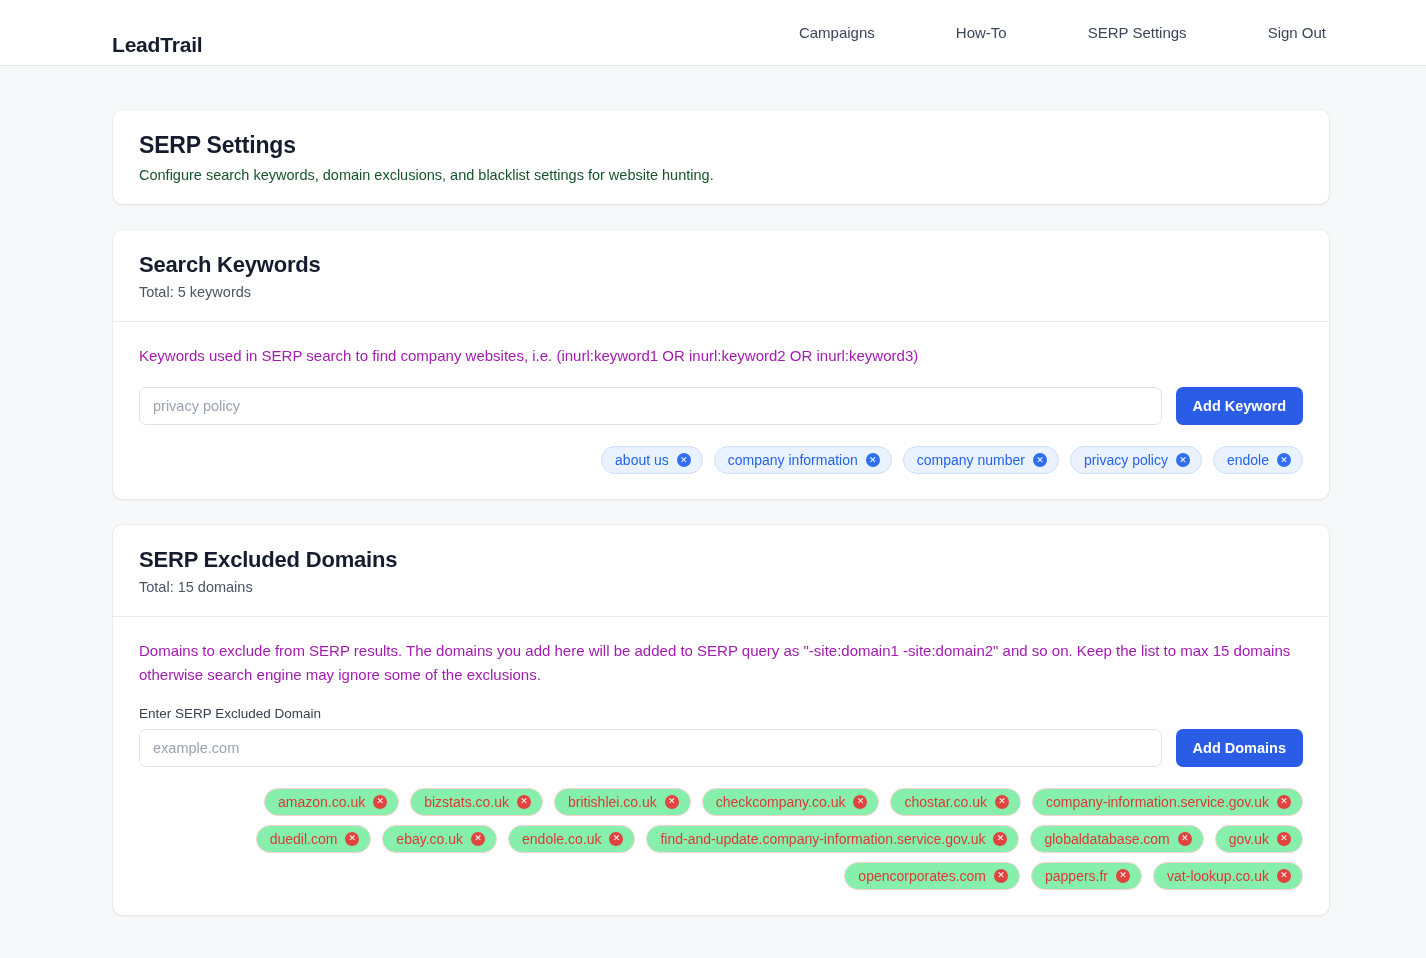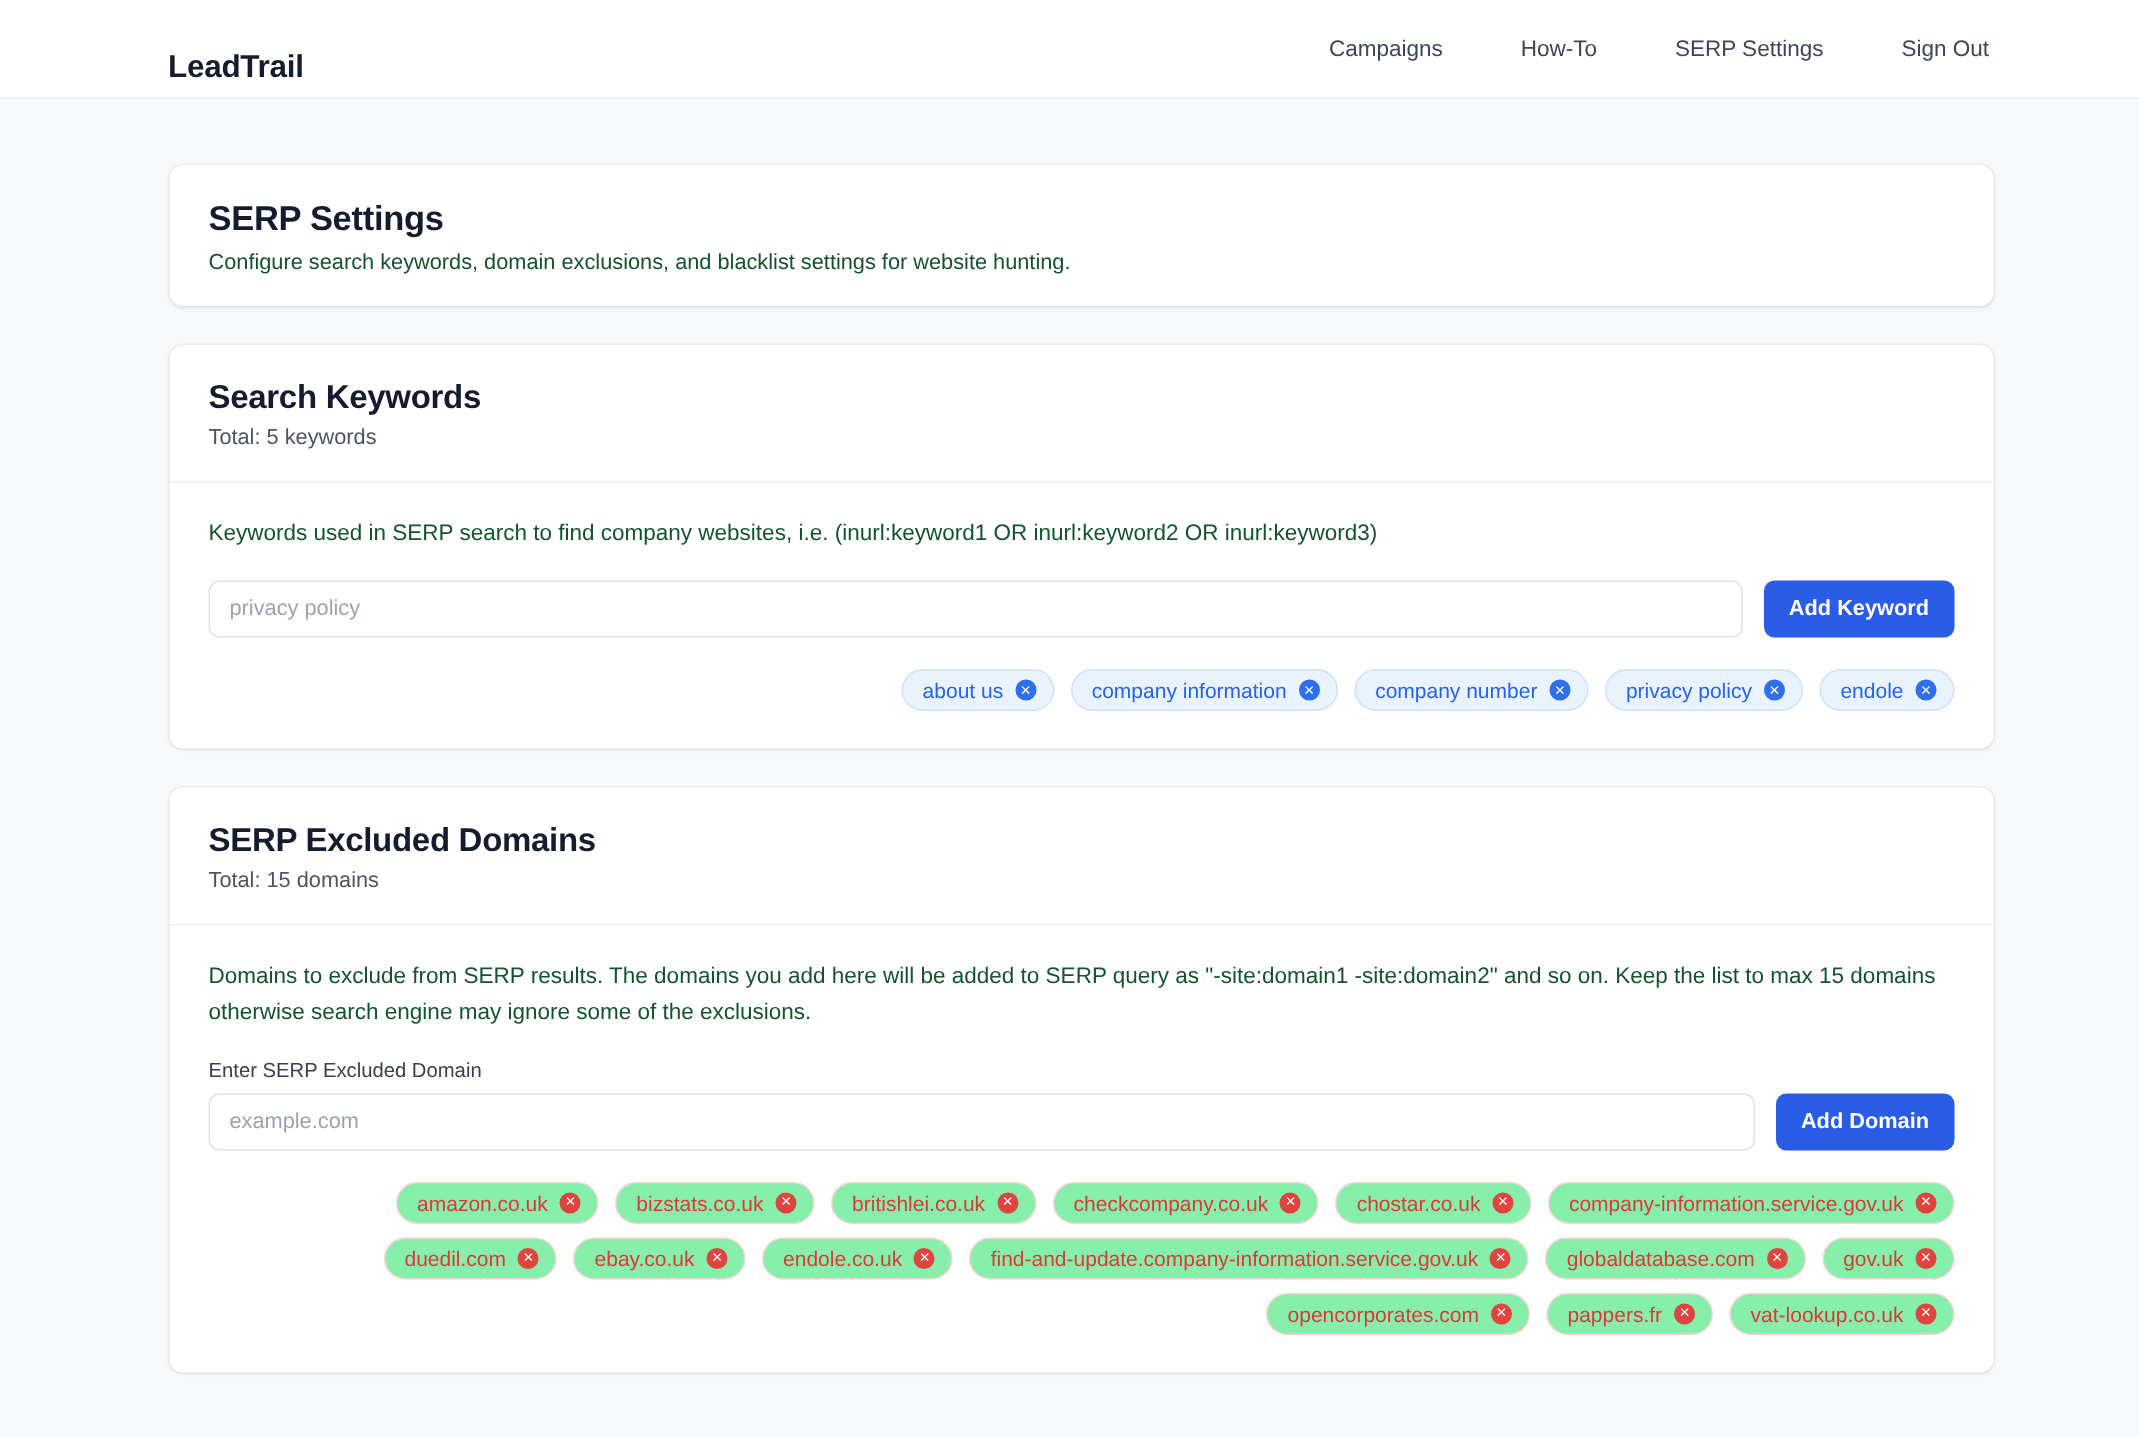--- a/index.html
+++ b/index.html
@@ -33,7 +33,7 @@
     margin-left: auto;
     display: flex;
     align-items: center;
-    gap: 52px;
+    gap: 81px;
   }
   .nav-link {
     font-size: 15px;

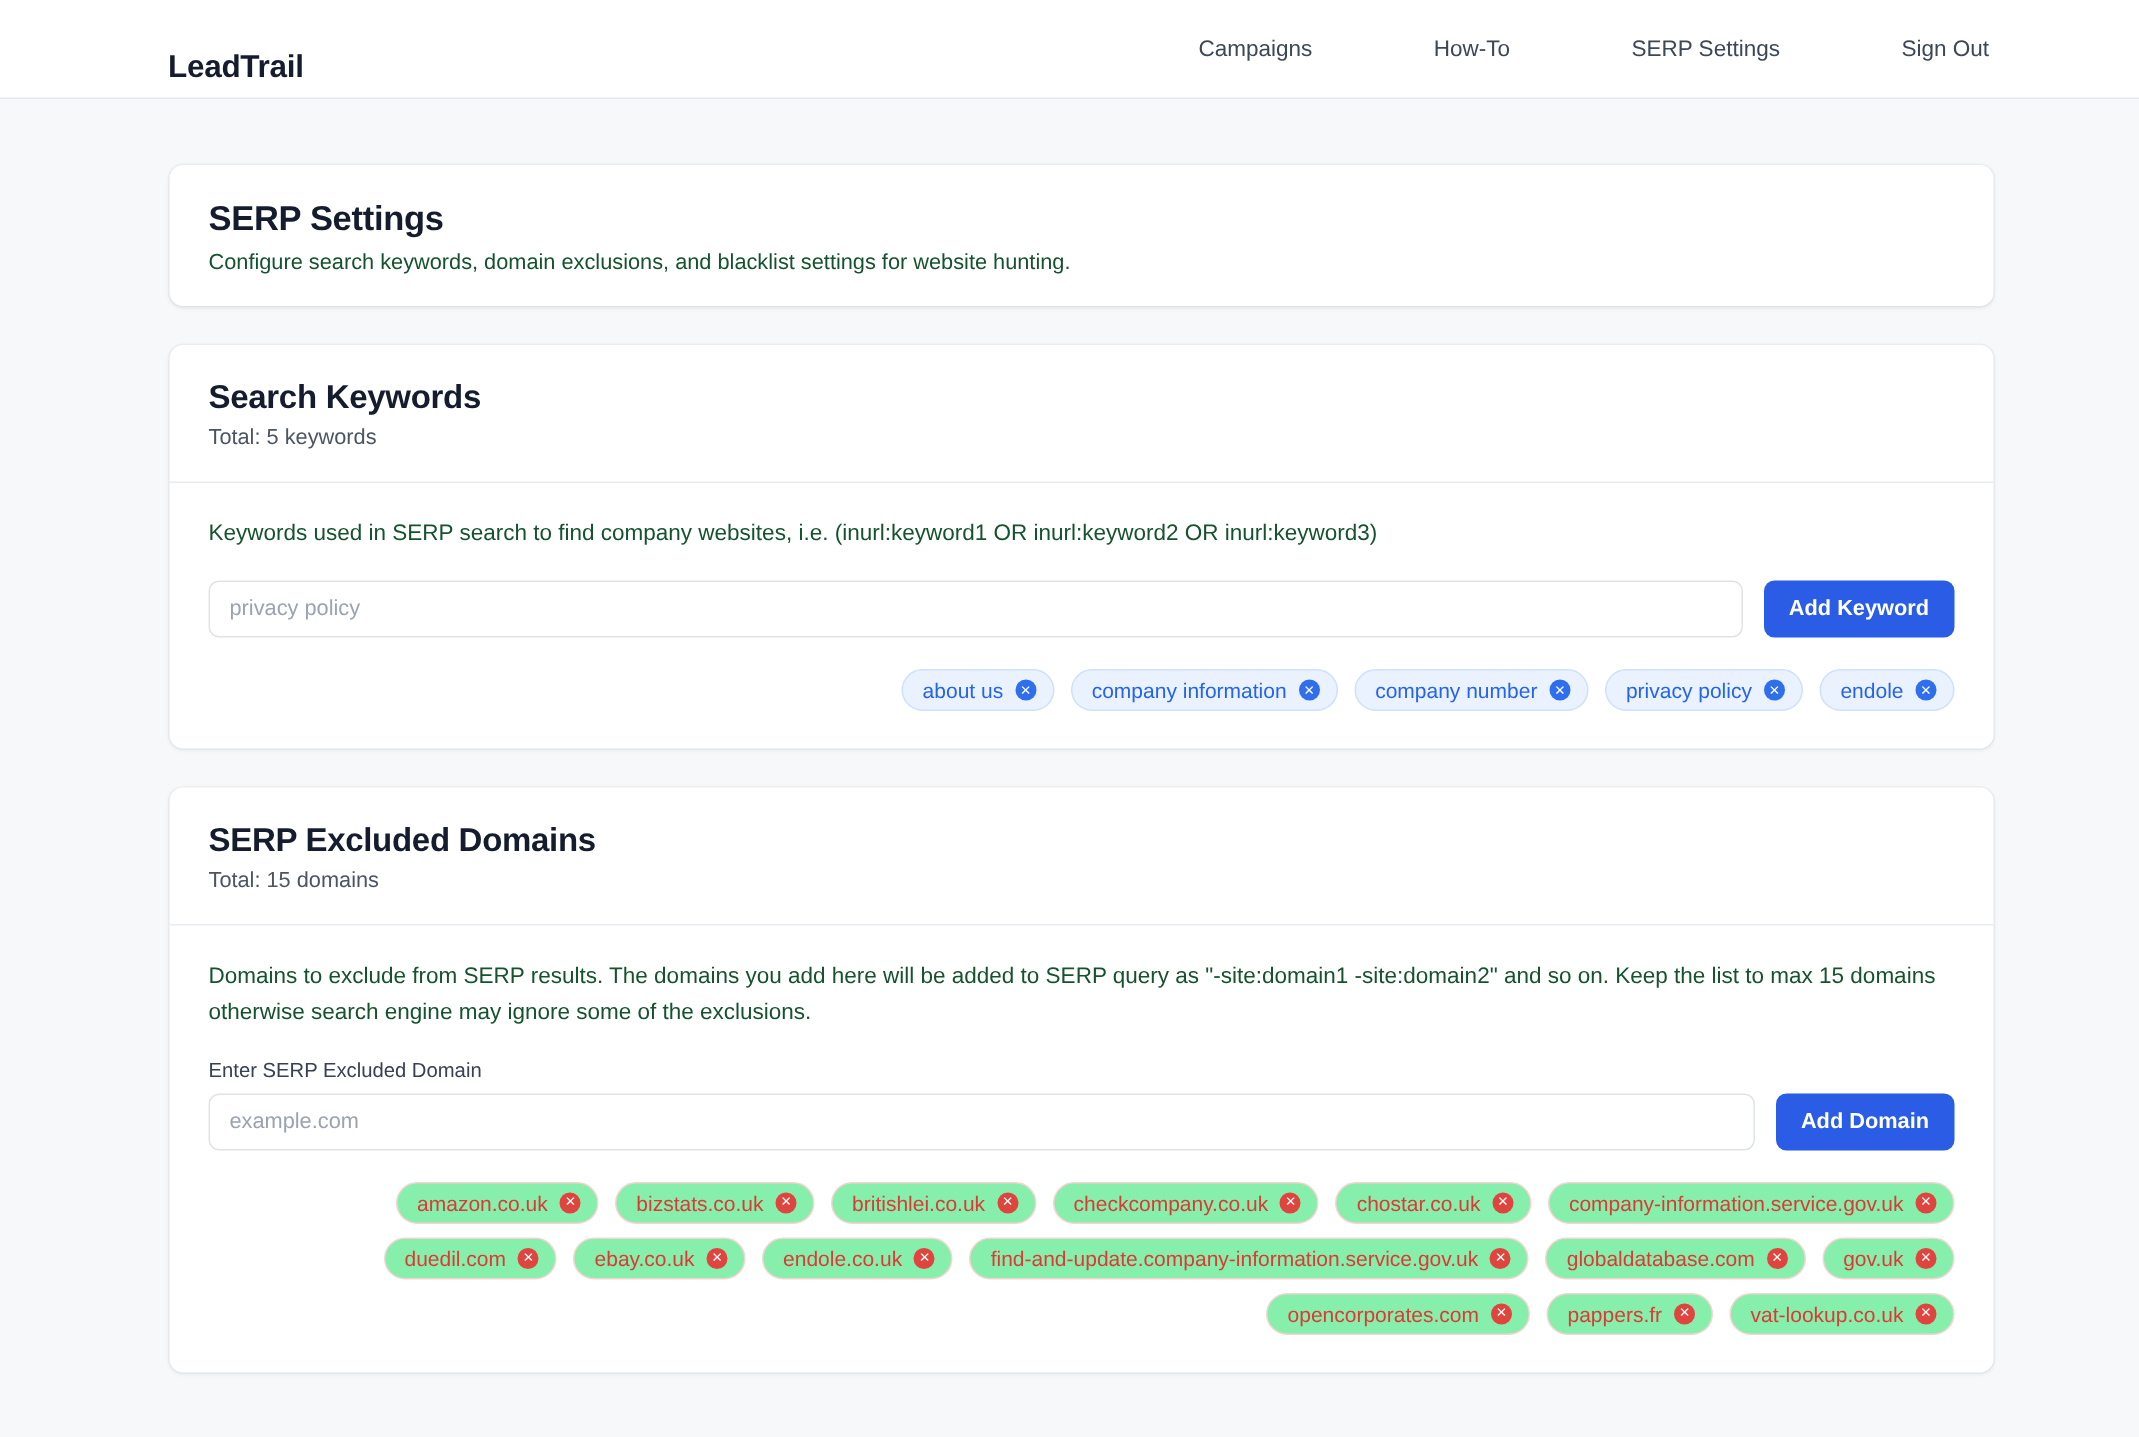--- a/index.html
+++ b/index.html
@@ -85,7 +85,7 @@
   }
   .desc {
     font-size: 15px;
-    color: #14532d;
+    color: #a21caf;
     margin: 0 0 20px 0;
     line-height: 1.55;
   }

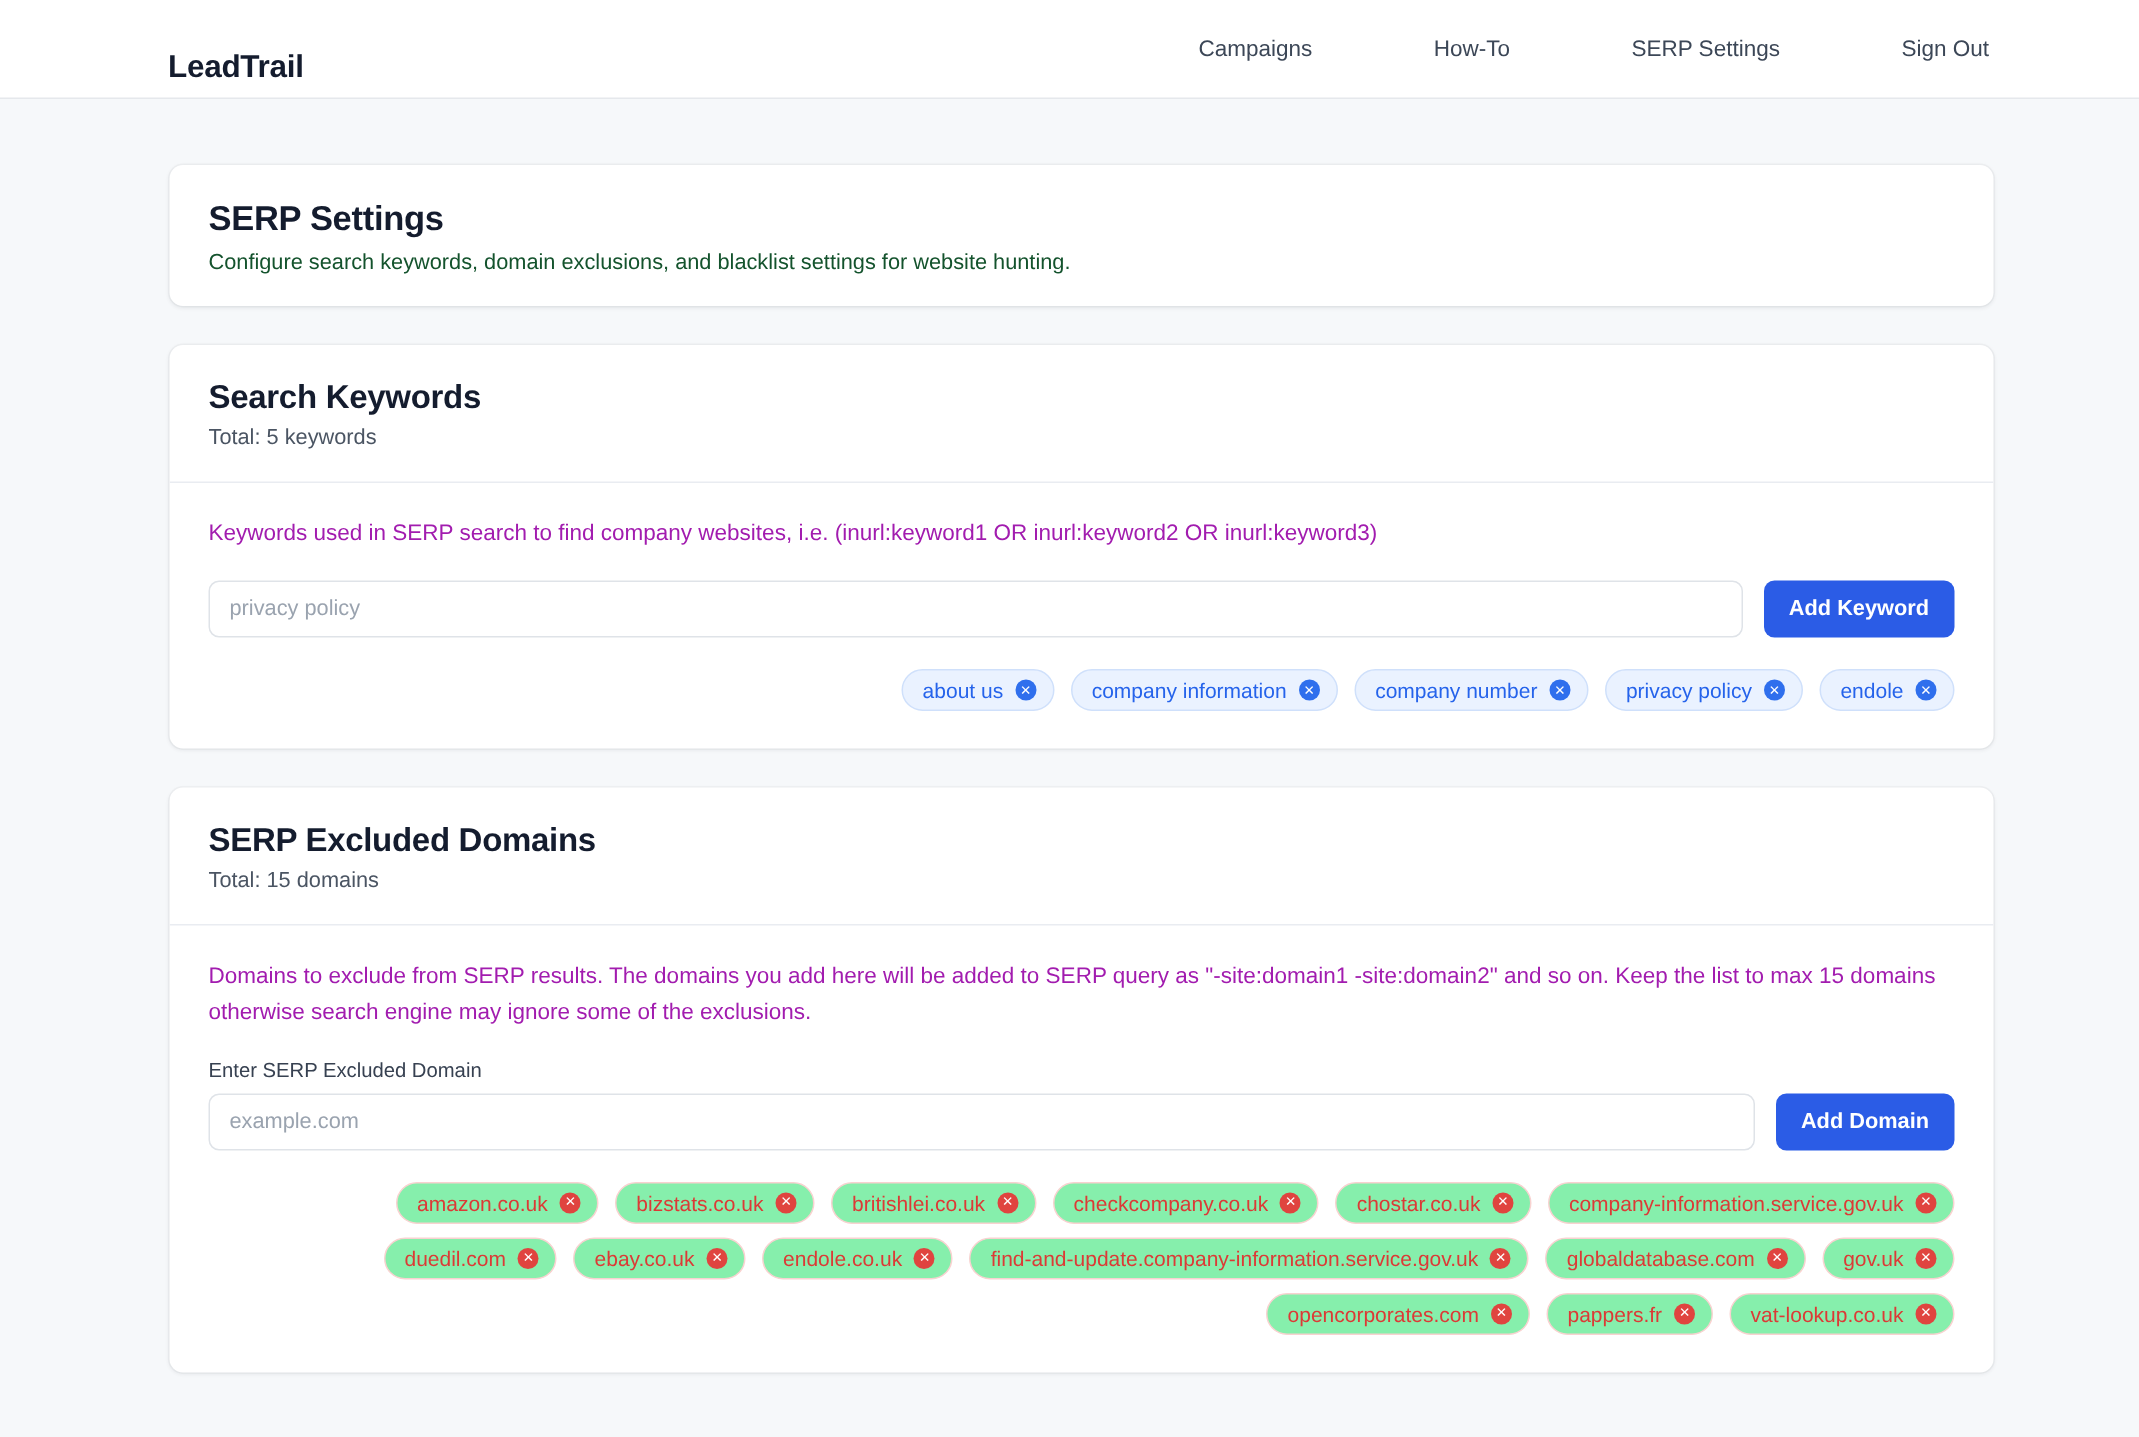--- a/index.html
+++ b/index.html
@@ -241,7 +241,7 @@
       <label class="field-label">Enter SERP Excluded Domain</label>
       <div class="input-row">
         <input class="text-input" type="text" placeholder="example.com" style="">
-        <button class="btn-primary">Add Domain</button>
+        <button class="btn-primary">Add Domains</button>
       </div>
       <div class="chips">
           <span class="chip red">

